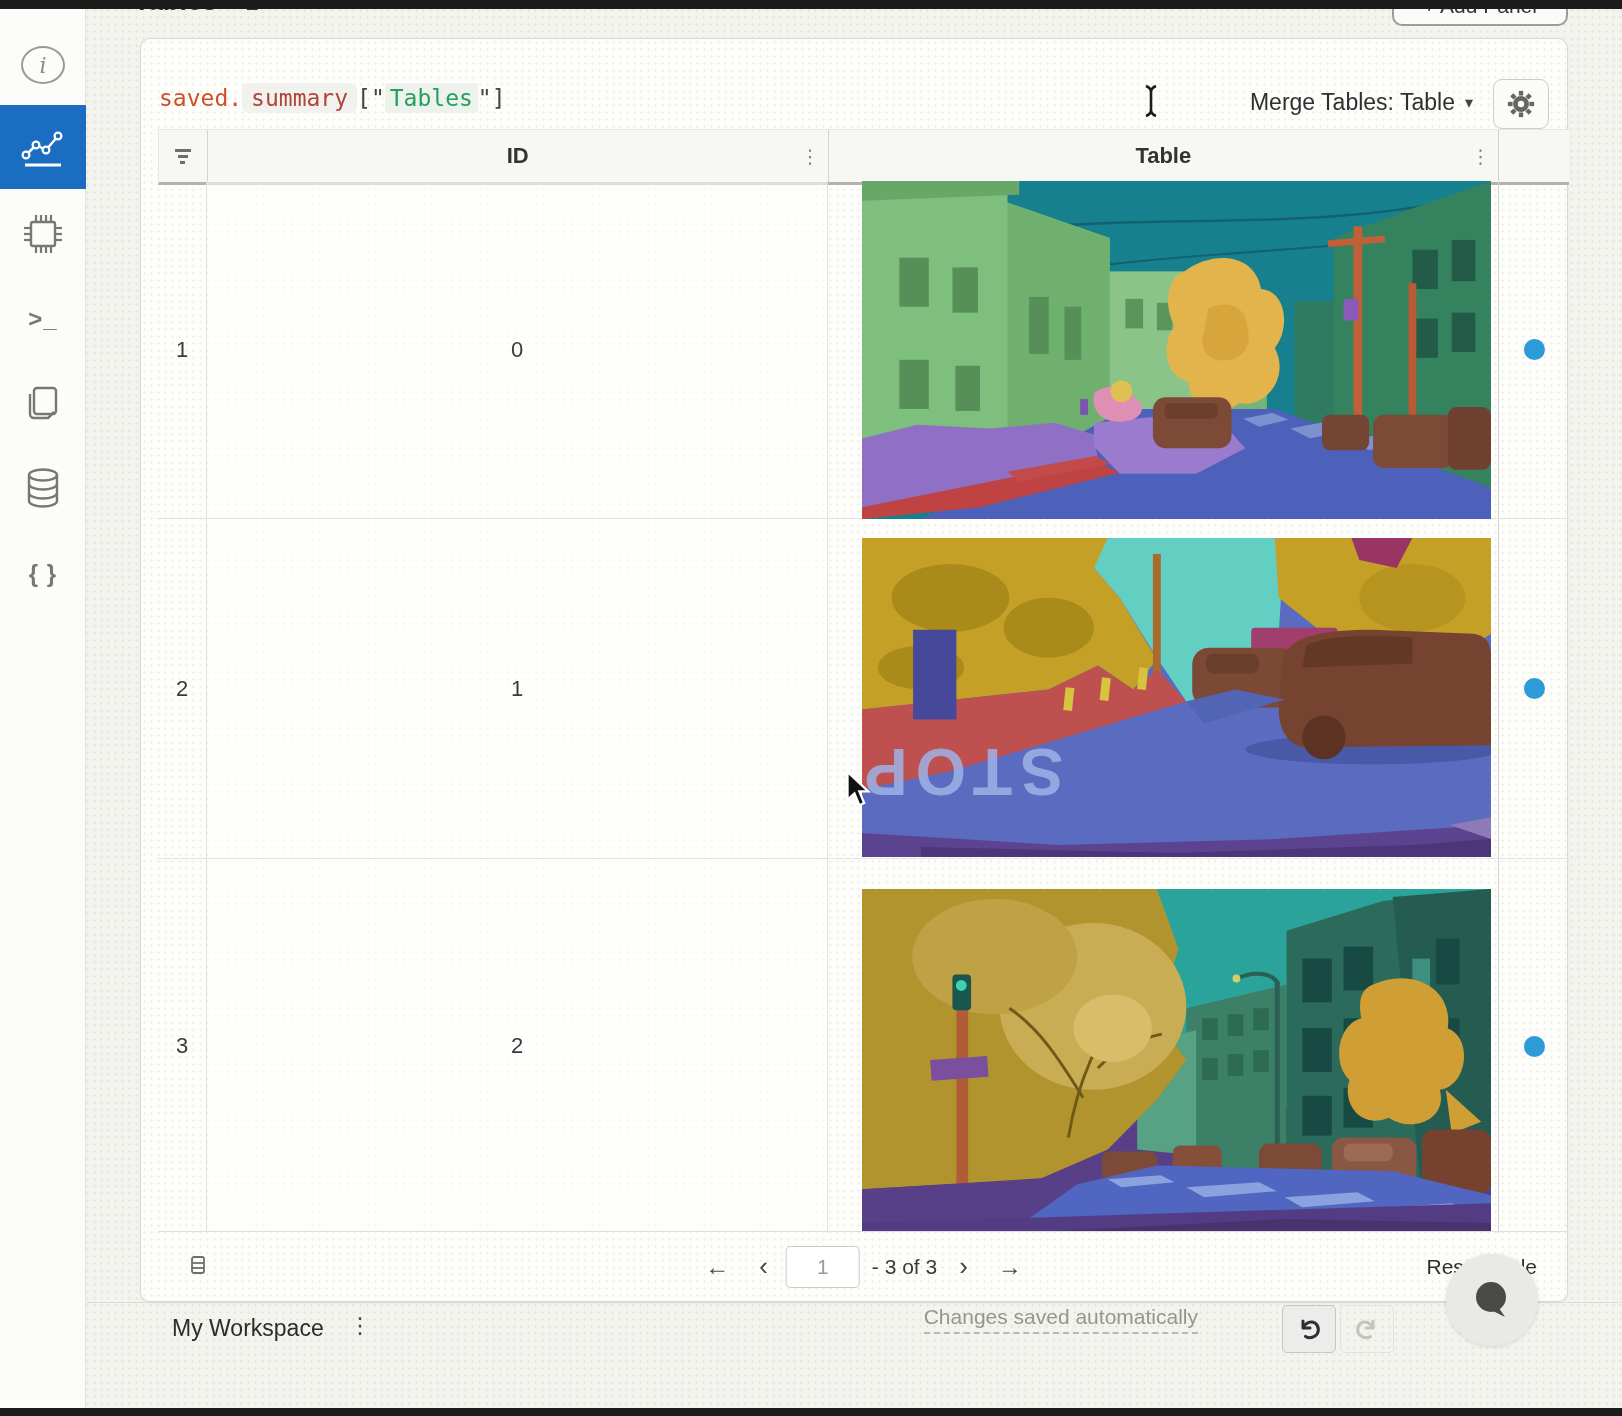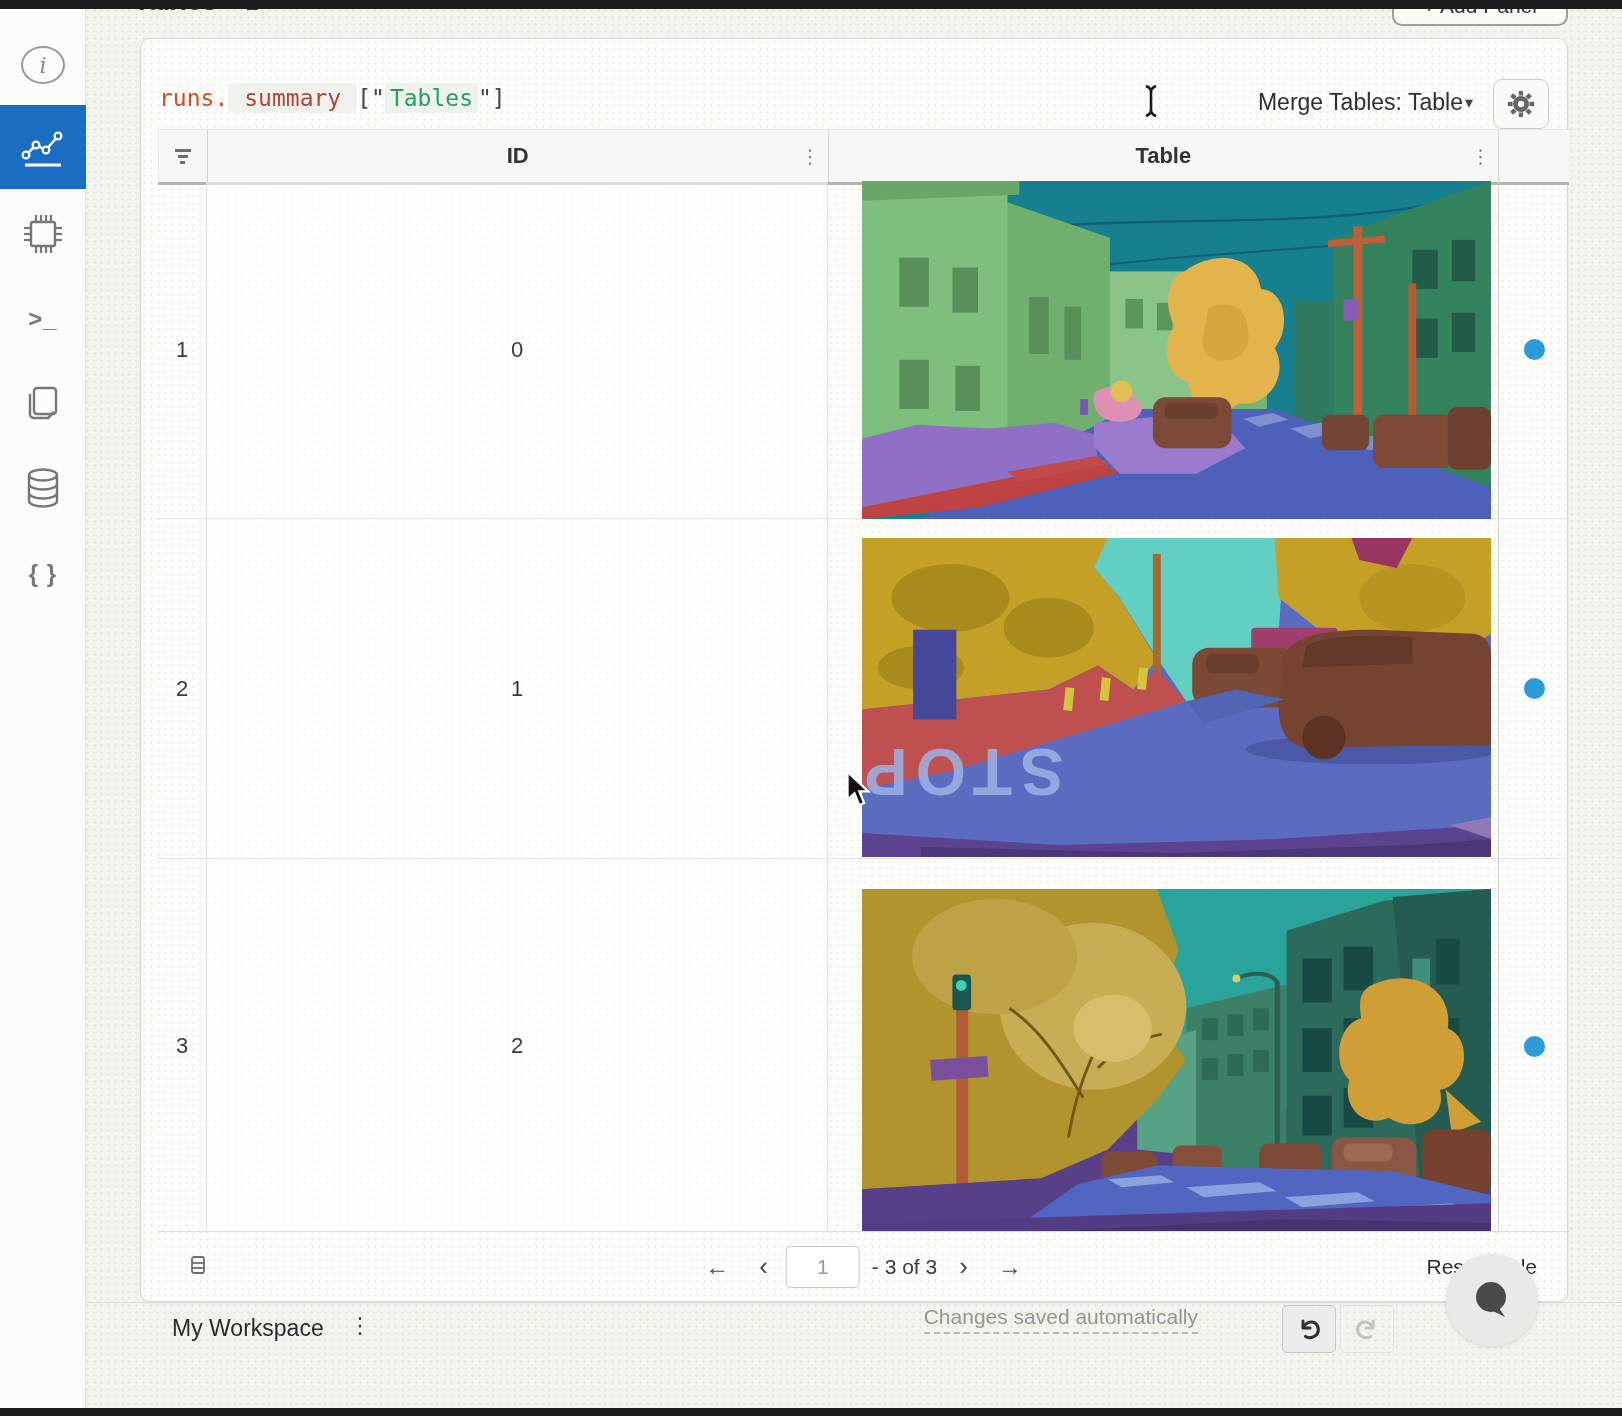--- a/index.html
+++ b/index.html
@@ -193,7 +193,7 @@
 
 <div class="panel">
 
-  <div class="code-line"><span class="tok-object">runs</span><span class="tok-dot">.</span><span class="tok-method">summary</span><span class="tok-plain">["</span><span class="tok-key">Tables</span><span class="tok-plain">"]</span></div>
+  <div class="code-line"><span class="tok-object">saved</span><span class="tok-dot">.</span><span class="tok-method">summary</span><span class="tok-plain">["</span><span class="tok-key">Tables</span><span class="tok-plain">"]</span></div>
 
   <div class="merge-group">
     <span class="merge-label">Merge Tables: Table</span>

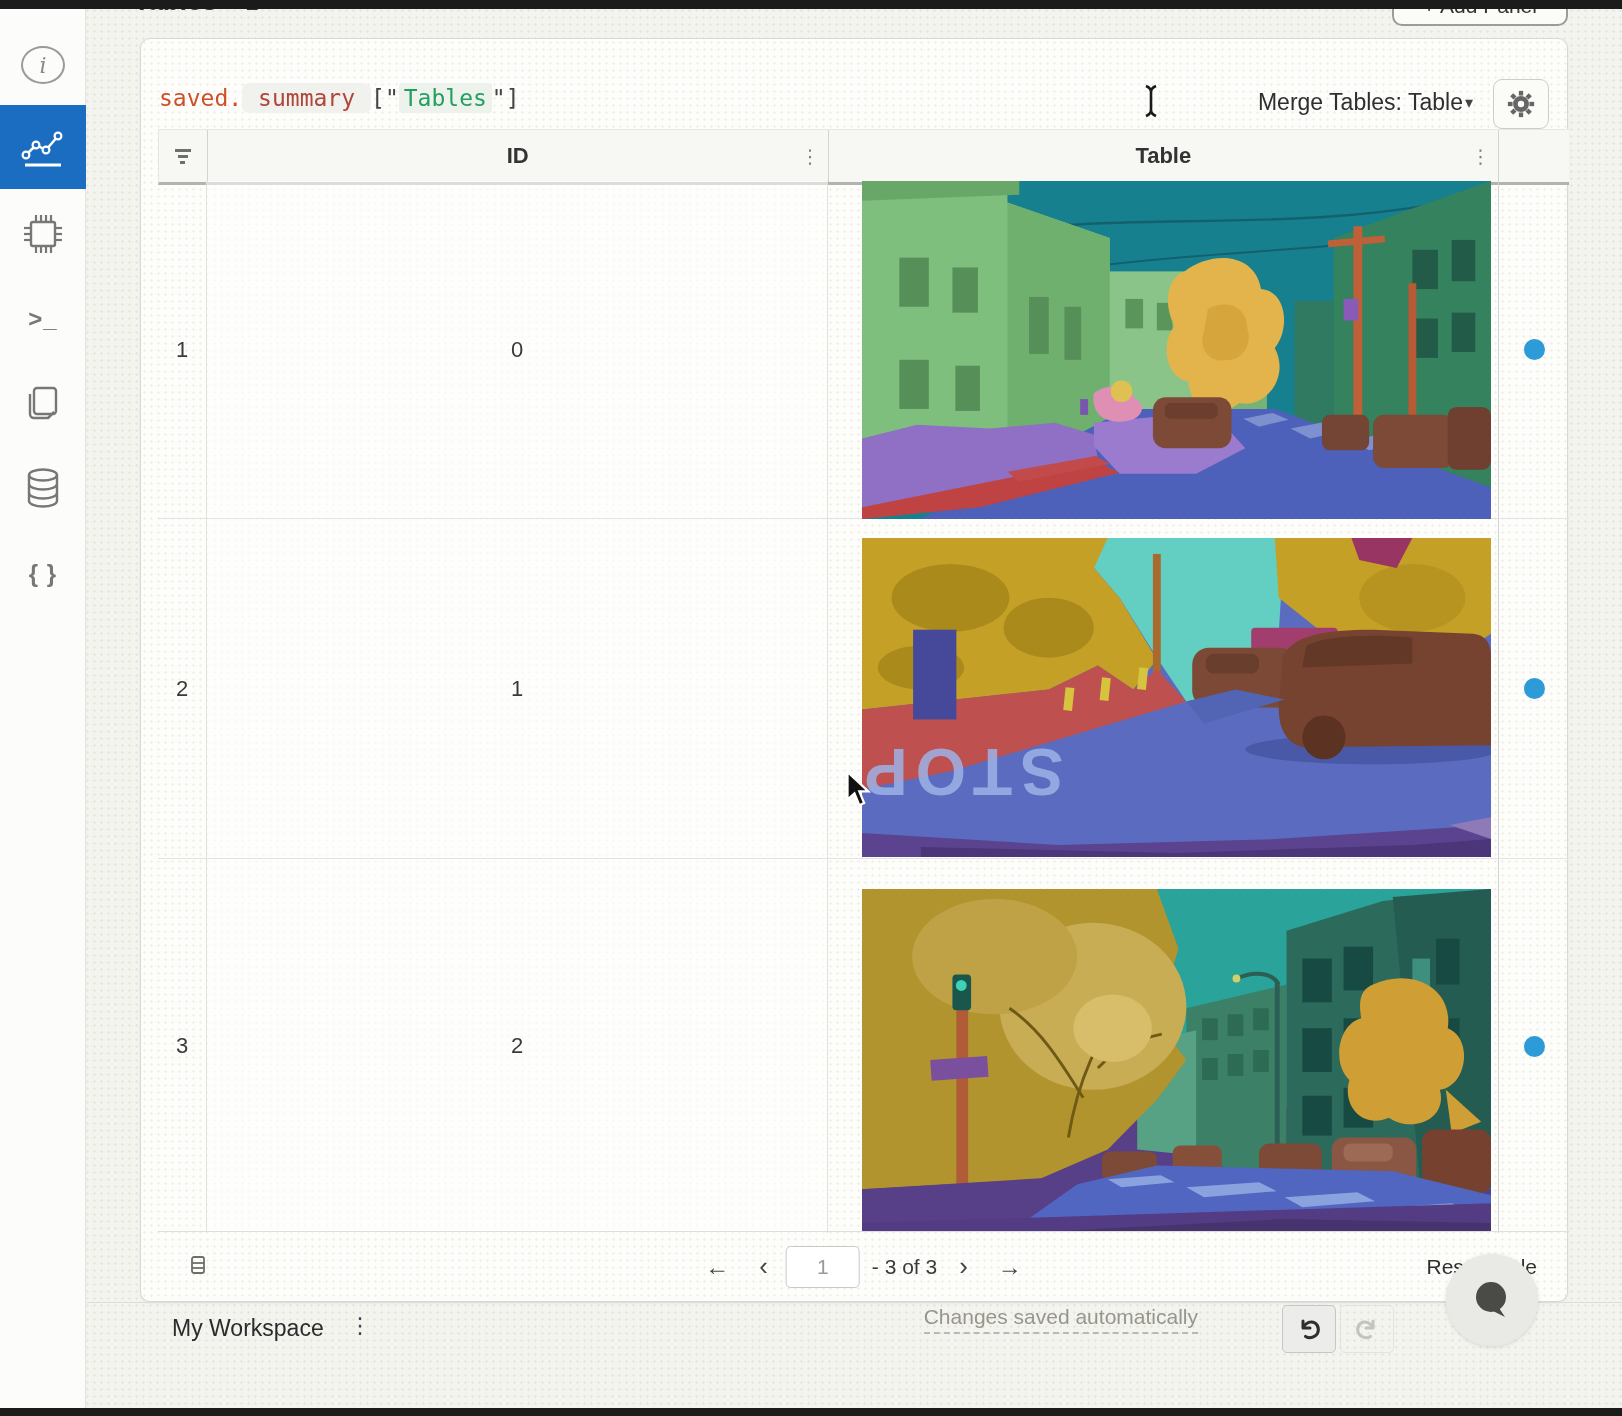--- a/index.html
+++ b/index.html
@@ -46,7 +46,7 @@
     font-family:"DejaVu Sans Mono", monospace; font-size:23px; color:#3a3a3a; white-space:pre; }
   .tok-object { color:#cf4f28; }
   .tok-dot { color:#cf4f28; }
-  .tok-method { color:#b0453a; background:#f1f1ed; border-radius:7px; padding:2px 16px; }
+  .tok-method { color:#b0453a; background:#f1f1ed; border-radius:7px; padding:2px 9px; }
   .tok-plain { color:#444; }
   .tok-key { color:#23a05f; background:#eef2ec; border-radius:3px; padding:2px 5px; }
 

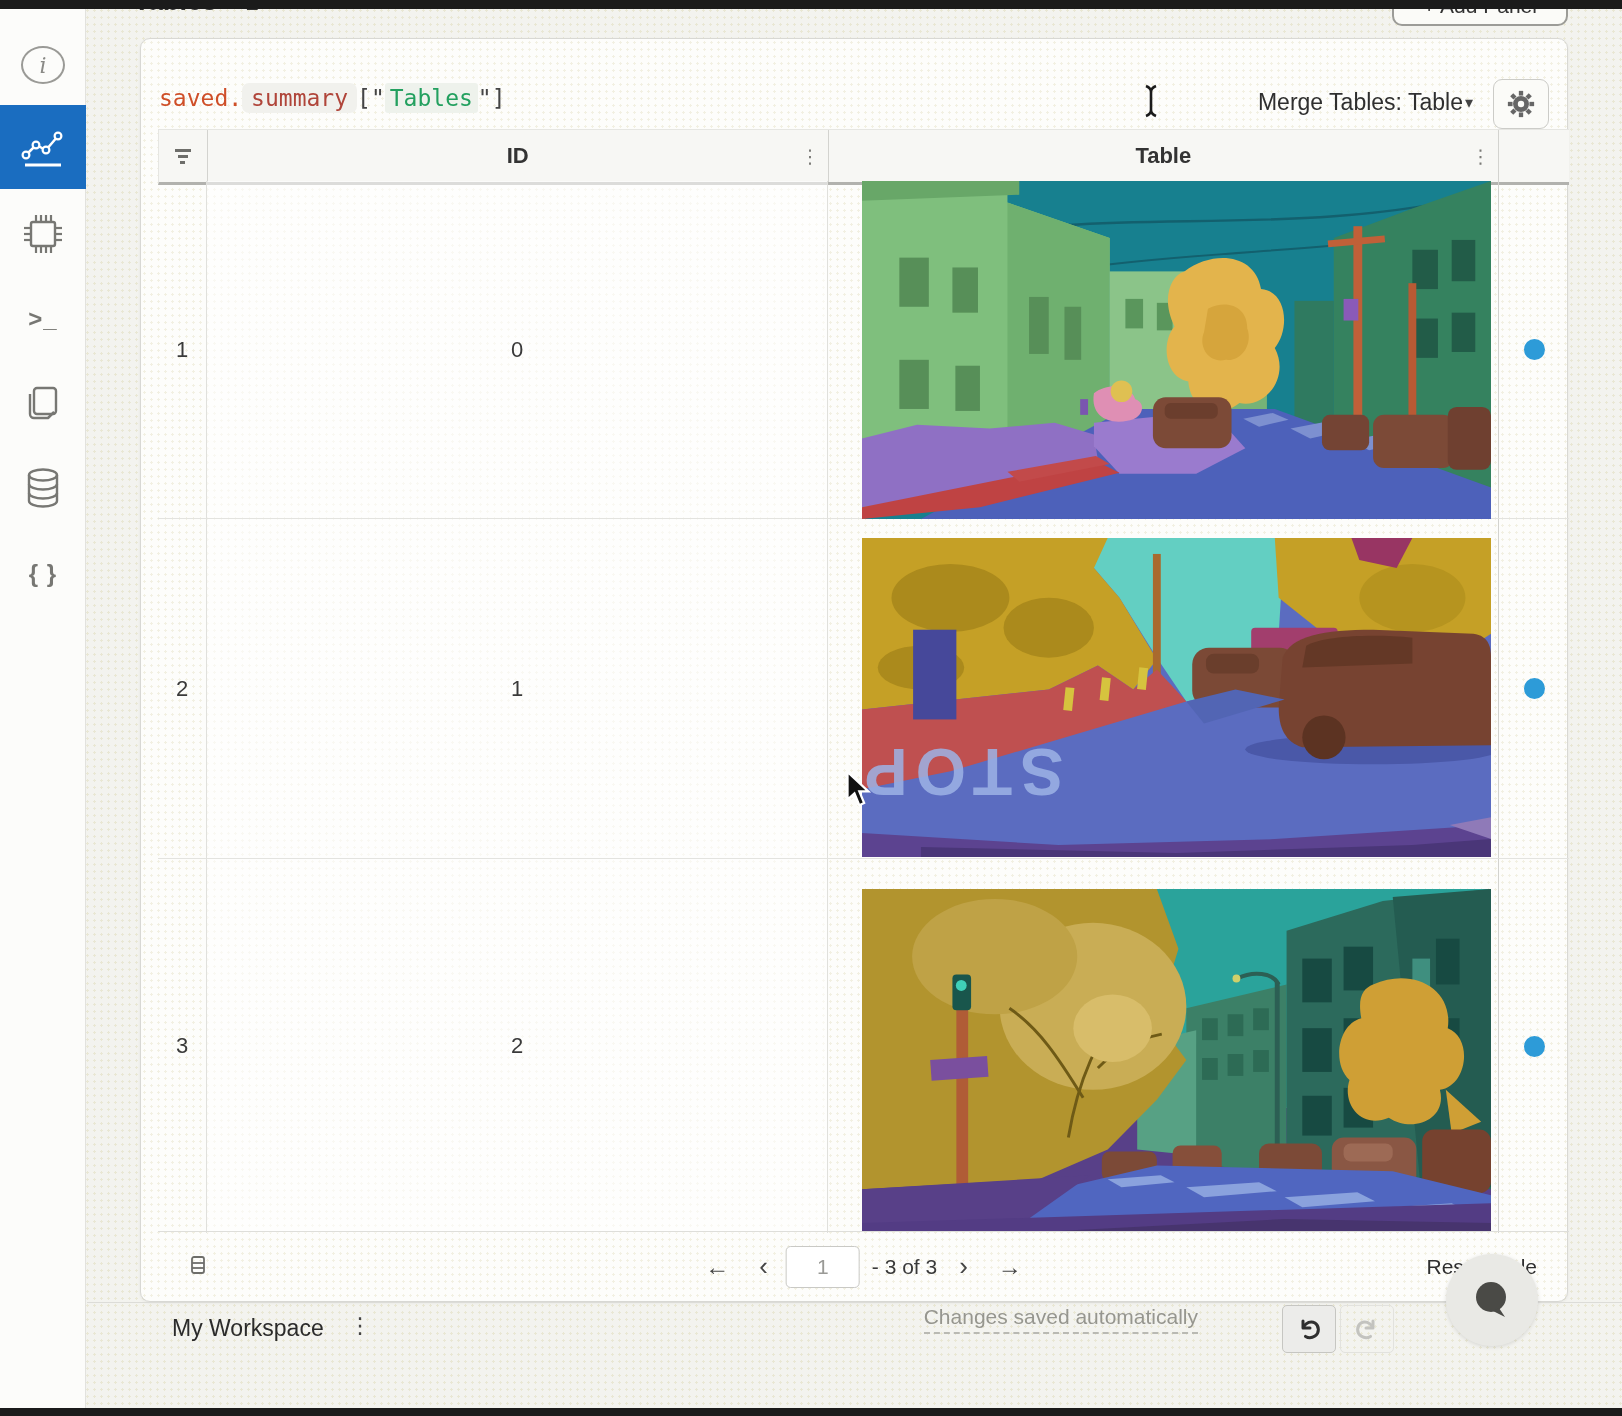--- a/index.html
+++ b/index.html
@@ -50,7 +50,7 @@
   .tok-plain { color:#444; }
   .tok-key { color:#23a05f; background:#eef2ec; border-radius:3px; padding:2px 5px; }
 
-  .merge-group { position:absolute; right:94px; top:50px; display:flex; align-items:center; gap:0; }
+  .merge-group { position:absolute; right:94px; top:50px; display:flex; align-items:center; gap:8px; }
   .merge-label { font-size:23px; color:#2f2f2f; }
   .merge-caret { font-size:16px; color:#444; margin-left:2px; }
   .gear-btn { position:absolute; right:18px; top:40px; width:56px; height:50px;

